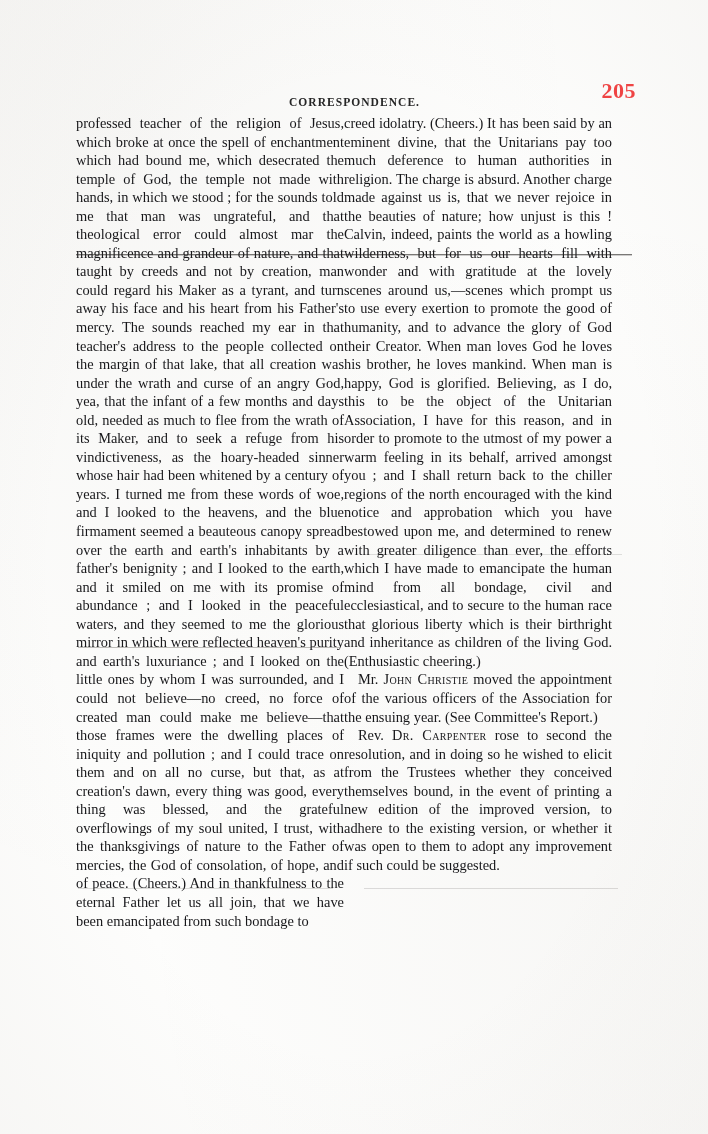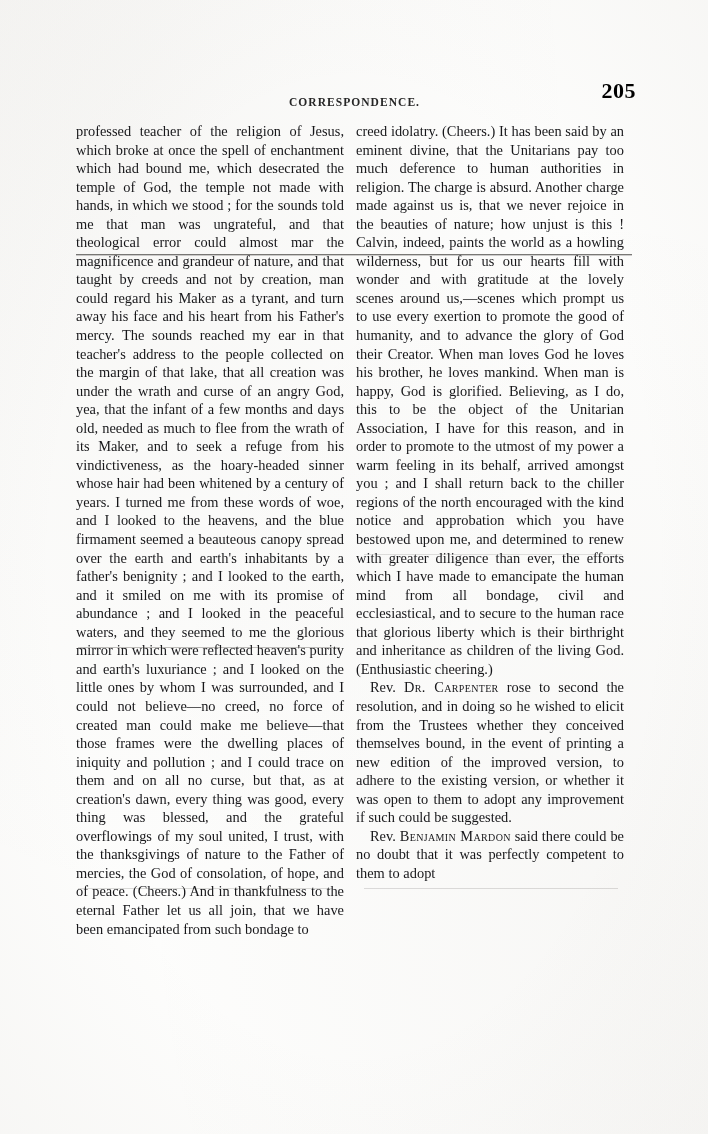--- a/index.html
+++ b/index.html
@@ -61,7 +61,7 @@
     font-size: 22px;
     font-weight: 700;
     letter-spacing: 0.5px;
-    color: #000000;
+    color: #ef4444;
   }
 
   

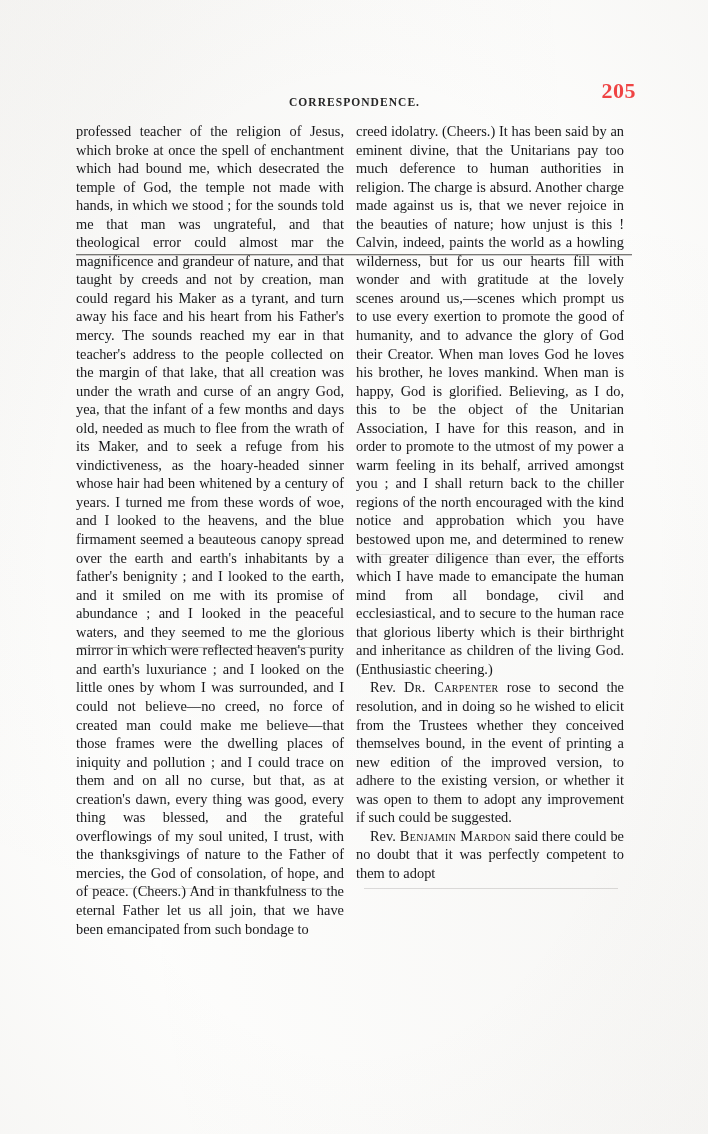--- a/index.html
+++ b/index.html
@@ -67,9 +67,8 @@
   
   .columns {
     position: relative;
-    margin-top: 8px;
+    margin-top: 0;
     display: flex;
-    gap: 12px;
     font-family: Liberation Serif, serif;
   }
   .col {

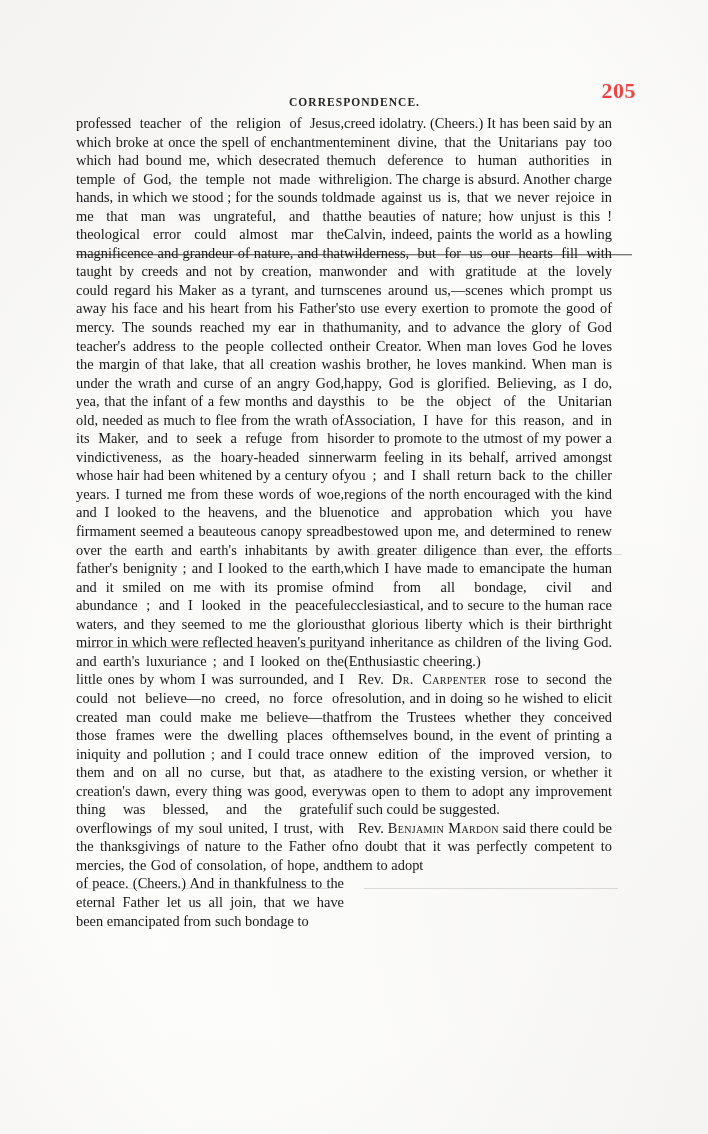--- a/index.html
+++ b/index.html
@@ -143,6 +143,7 @@
       <div class="col">
         <p>creed idolatry. (Cheers.) It has been said by an eminent divine, that the Unitarians pay too much deference to human authorities in religion. The charge is absurd. Another charge made against us is, that we never rejoice in the beauties of nature; how unjust is this ! Calvin, indeed, paints the world as a howling wilderness, but for us our hearts fill with wonder and with gratitude at the lovely scenes around us,—scenes which prompt us to use every exertion to promote the good of humanity, and to advance the glory of God their Creator. When man loves God he loves his brother, he loves mankind. When man is happy, God is glorified. Believing, as I do, this to be the object of the Unitarian Association, I have for this reason, and in order to promote to the utmost of my power a warm feeling in its behalf, arrived amongst you ; and I shall return back to the chiller regions of the north encouraged with the kind notice and approbation which you have bestowed upon me, and determined to renew with greater diligence than ever, the efforts which I have made to emancipate the human mind from all bondage, civil and ecclesiastical, and to secure to the human race that glorious liberty which is their birthright and inheritance as children of the living God. (Enthusiastic cheering.)</p>
 
+        <p class="indent"><span>Mr. </span><span class="smallcaps">John Christie</span><span> moved the appointment of the various officers of the Association for the ensuing year. (See Committee's Report.)</span></p>
 
         <p class="indent"><span>Rev. </span><span class="smallcaps">Dr. Carpenter</span><span> rose to second the resolution, and in doing so he wished to elicit from the Trustees whether they conceived themselves bound, in the event of printing a new edition of the improved version, to adhere to the existing version, or whether it was open to them to adopt any improvement if such could be suggested.</span></p>
 

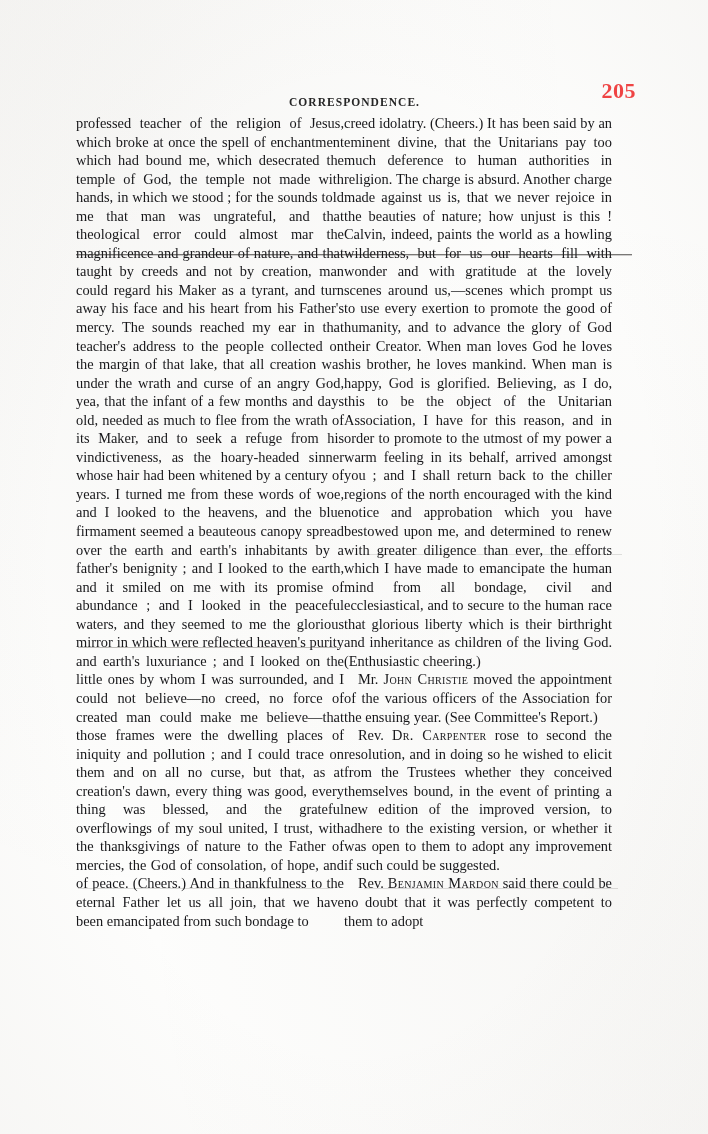--- a/index.html
+++ b/index.html
@@ -147,7 +147,6 @@
 
         <p class="indent"><span>Rev. </span><span class="smallcaps">Dr. Carpenter</span><span> rose to second the resolution, and in doing so he wished to elicit from the Trustees whether they conceived themselves bound, in the event of printing a new edition of the improved version, to adhere to the existing version, or whether it was open to them to adopt any improvement if such could be suggested.</span></p>
 
-        <p class="indent"><span>Rev. </span><span class="smallcaps">Benjamin Mardon</span><span> said there could be no doubt that it was perfectly competent to them to adopt</span></p>
       </div>
 
     </div>

